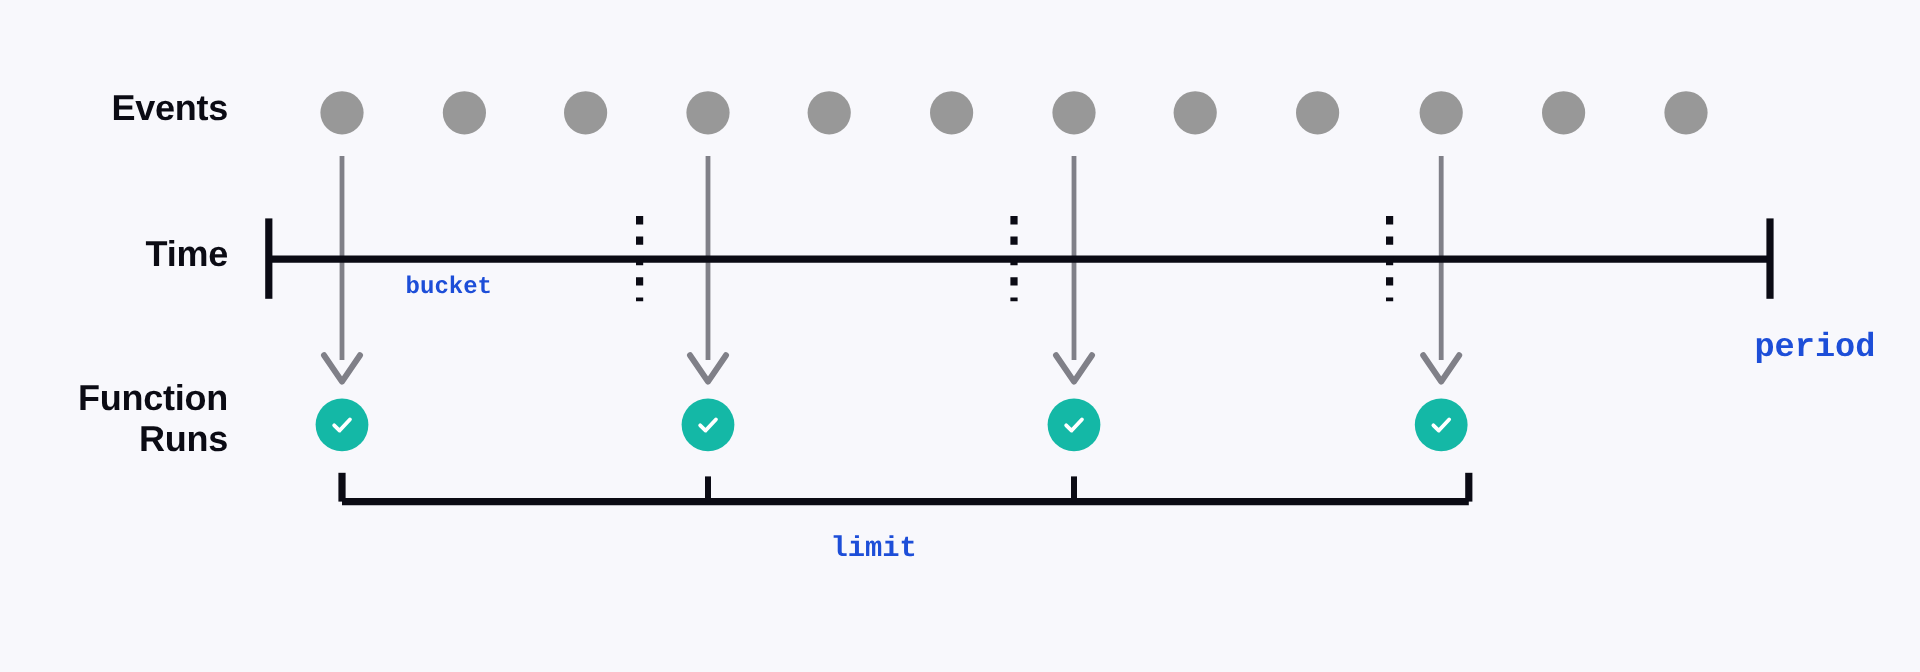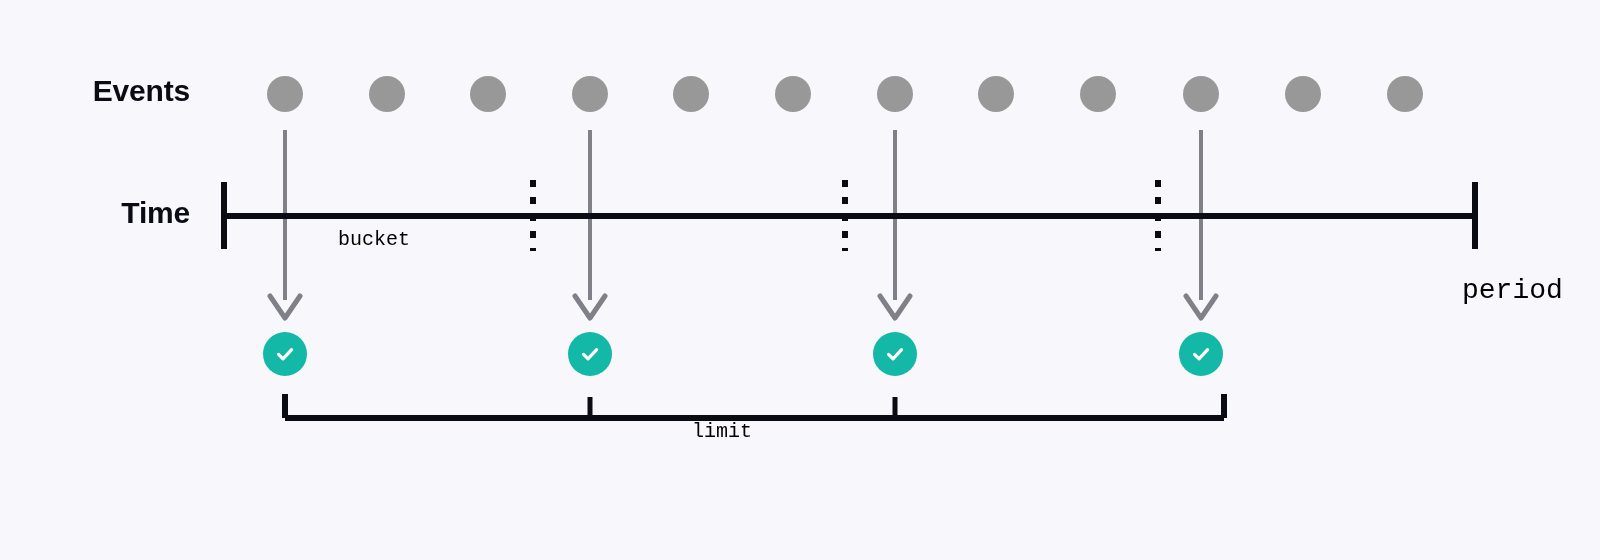--- a/index.html
+++ b/index.html
@@ -50,8 +50,8 @@
   .mono-label {
     position: absolute;
     font-family: "Liberation Mono", "DejaVu Sans Mono", monospace;
-    font-weight: normal;
-    color: #000000;
+    font-weight: bold;
+    color: #1d4ed8;
     white-space: nowrap;
   }
   #label-bucket {

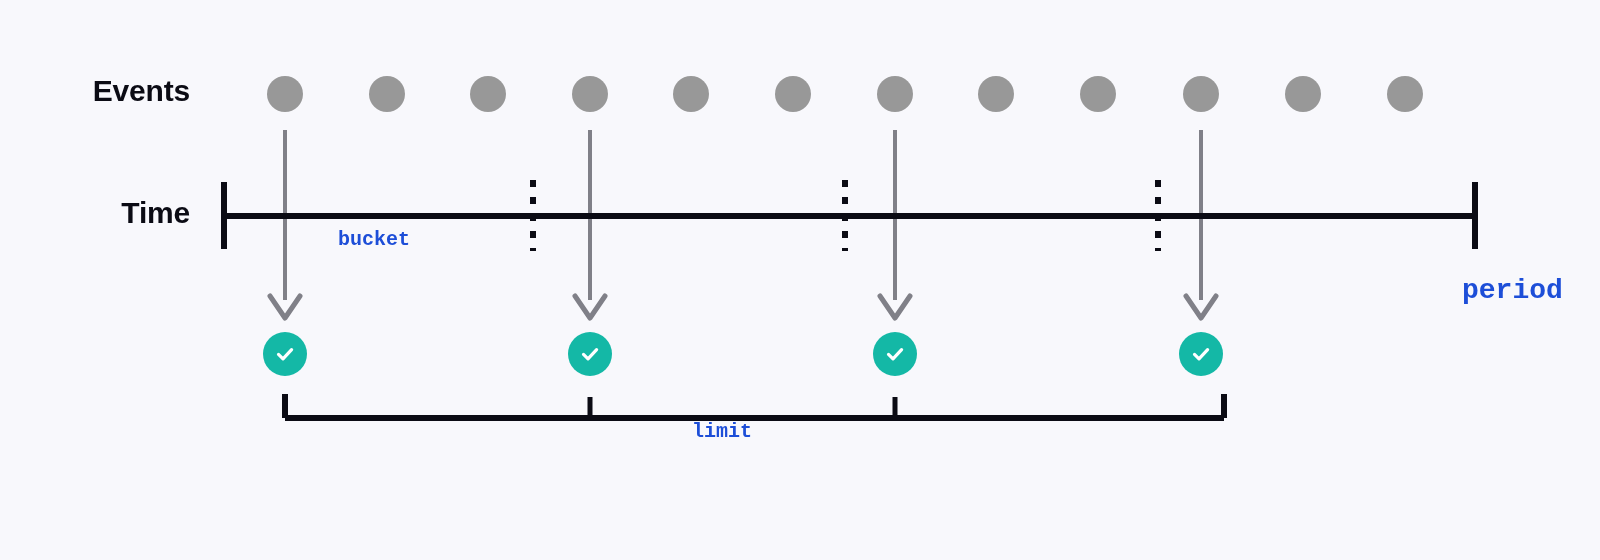--- a/index.html
+++ b/index.html
@@ -109,6 +109,8 @@
 
   <div class="row-label" id="label-events">Events</div>
 
+  <div class="row-label" id="label-function-runs">Function
+Runs</div>
 
   <div class="mono-label" id="label-bucket">bucket</div>
 

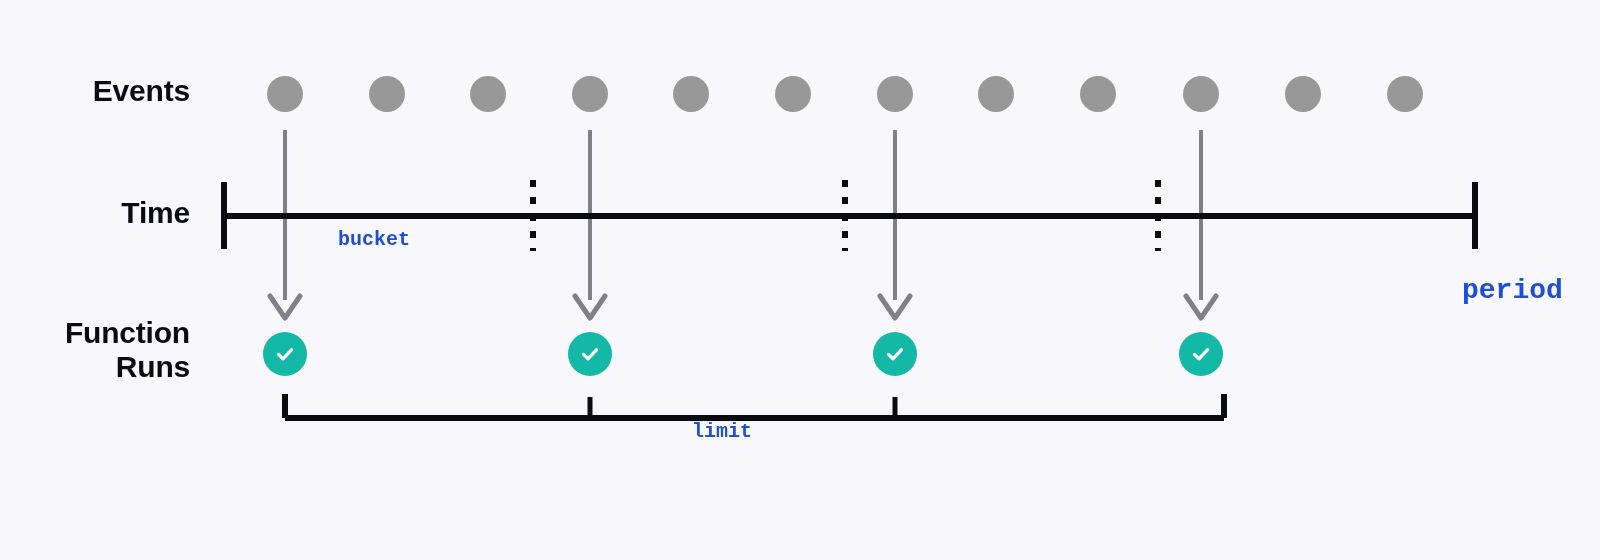--- a/index.html
+++ b/index.html
@@ -65,9 +65,9 @@
     top: 275px;
   }
   #label-limit {
-    font-size: 20px;
+    font-size: 24px;
     left: 692px;
-    top: 420px;
+    top: 444px;
   }
   .event-dot {
     position: absolute;

